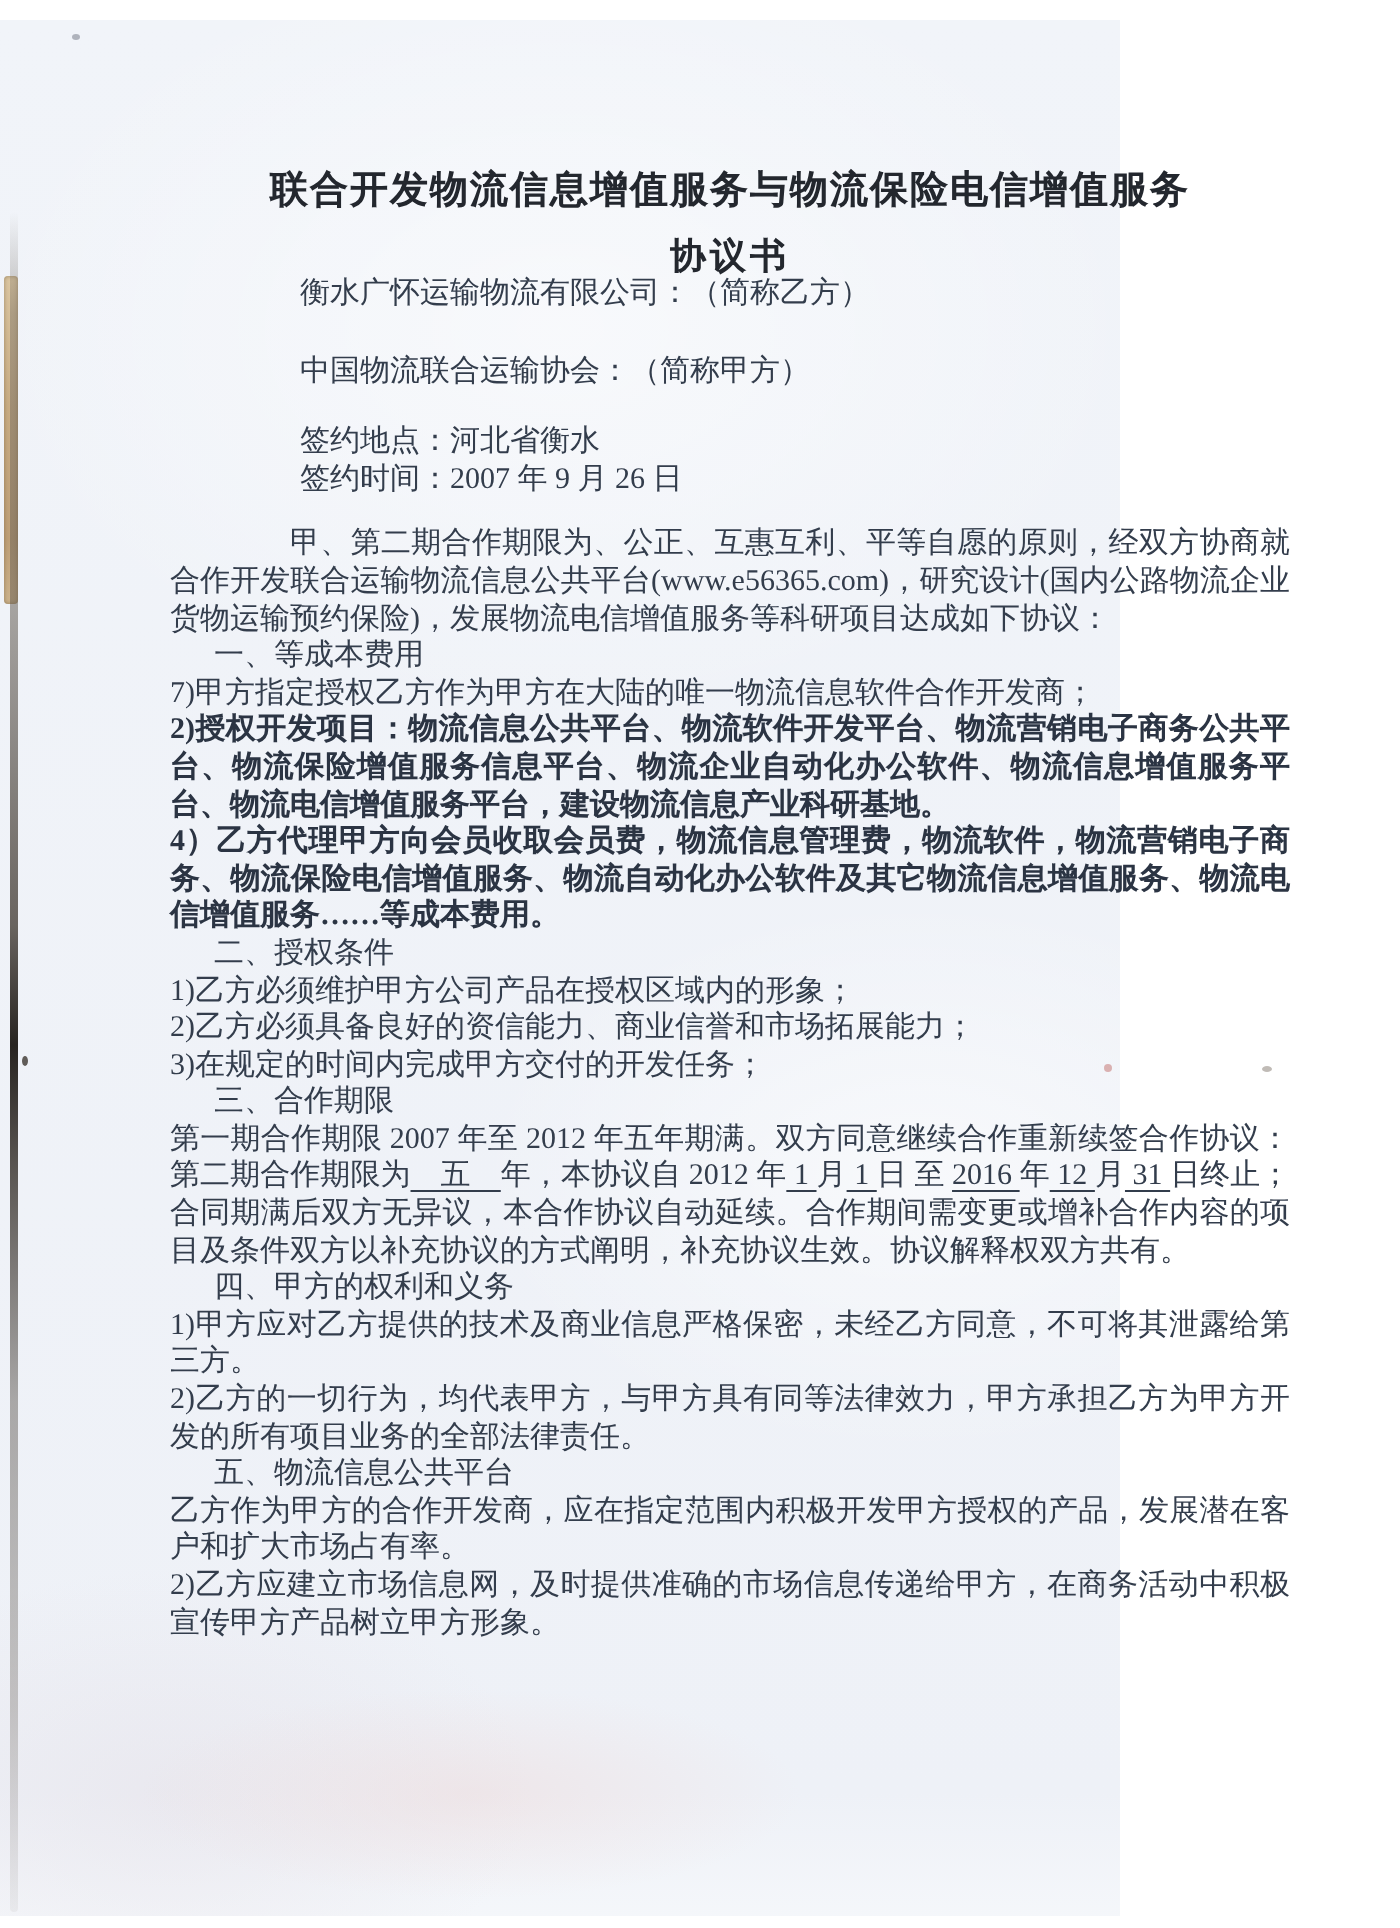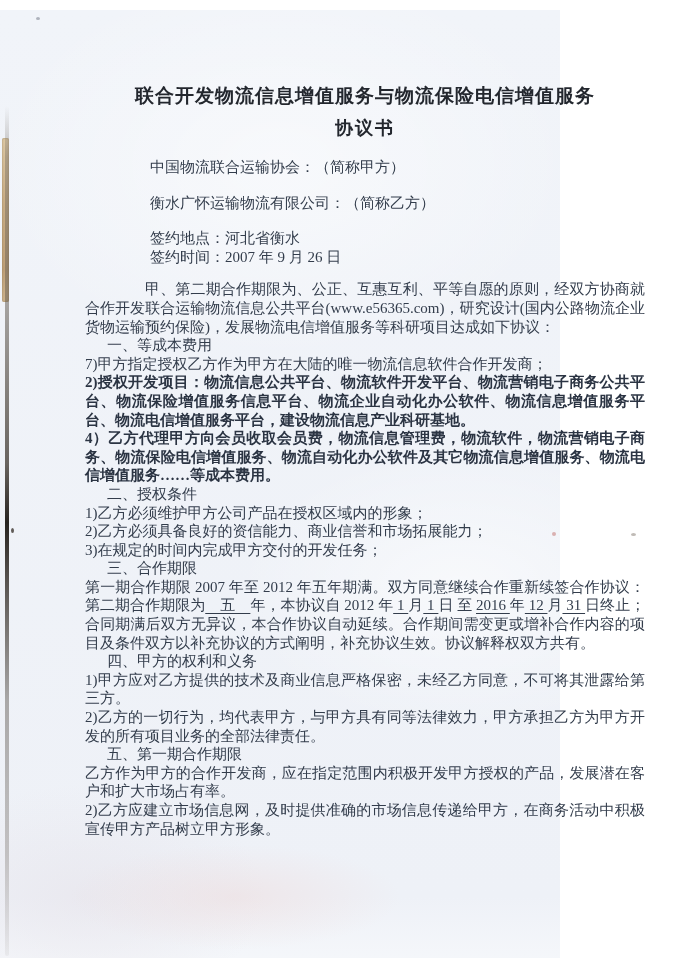--- a/index.html
+++ b/index.html
@@ -108,8 +108,8 @@
     <div class="doc-title">联合开发物流信息增值服务与物流保险电信增值服务</div>
     <div class="doc-subtitle">协议书</div>
 
+    <div class="party">衡水广怀运输物流有限公司：（简称乙方）</div>
     <div class="party party-a">中国物流联合运输协会：（简称甲方）</div>
-    <div class="party">衡水广怀运输物流有限公司：（简称乙方）</div>
 
     <div class="sign-line">签约地点：河北省衡水</div>
     <div class="sign-line">签约时间：2007 年 9 月 26 日</div>

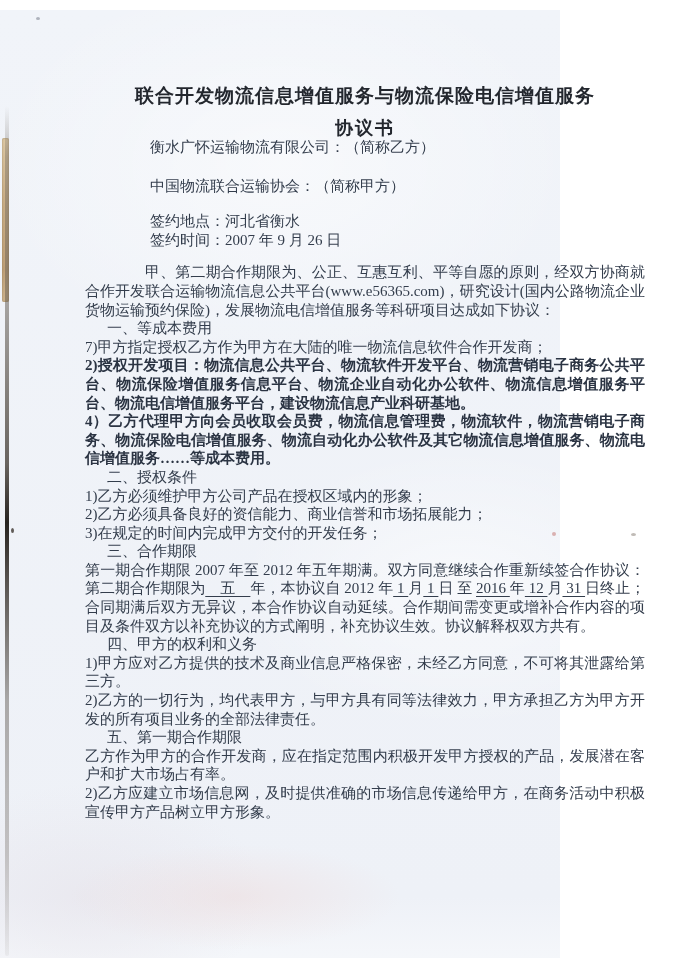--- a/index.html
+++ b/index.html
@@ -129,7 +129,7 @@
         <div class="para heading">四、甲方的权利和义务</div>
         <div class="para item">1)甲方应对乙方提供的技术及商业信息严格保密，未经乙方同意，不可将其泄露给第三方。</div>
         <div class="para item">2)乙方的一切行为，均代表甲方，与甲方具有同等法律效力，甲方承担乙方为甲方开发的所有项目业务的全部法律责任。</div>
-        <div class="para heading">五、第一期合作期限</div>
+        <div class="para heading">五、物流信息公共平台</div>
         <div class="para item">乙方作为甲方的合作开发商，应在指定范围内积极开发甲方授权的产品，发展潜在客户和扩大市场占有率。</div>
         <div class="para item">2)乙方应建立市场信息网，及时提供准确的市场信息传递给甲方，在商务活动中积极宣传甲方产品树立甲方形象。</div>
       </div>

